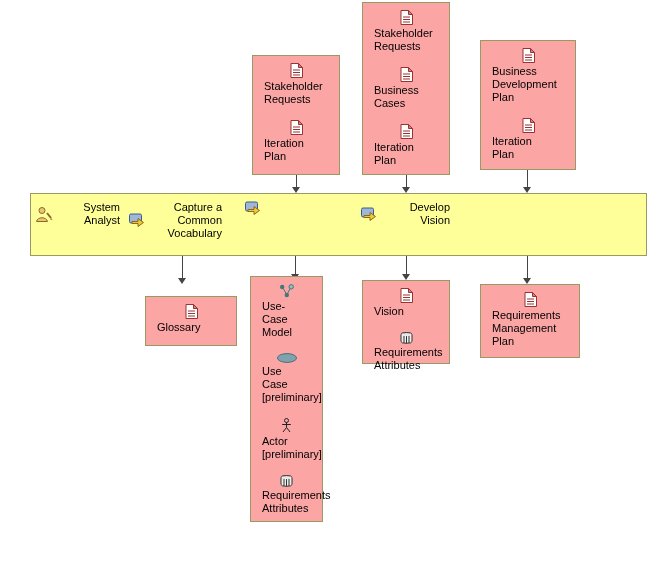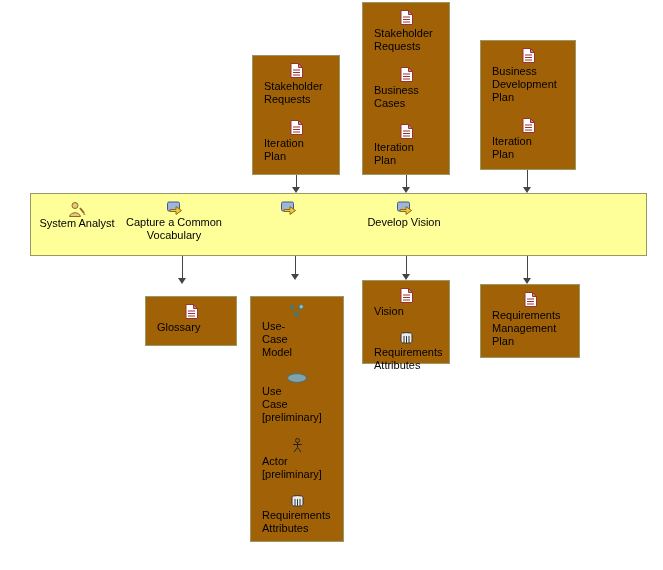--- a/index.html
+++ b/index.html
@@ -16,7 +16,7 @@
   .node .ic { line-height:0; }
 
   
-  .box { position:absolute; background:#a16207; border:1px solid #999966;
+  .box { position:absolute; background:#fca5a5; border:1px solid #999966;
          display:flex; flex-direction:column; padding-top:7px; gap:14px; }
   .artifact { display:flex; flex-direction:column; cursor:pointer; }
   .artifact .ic { align-self:center; line-height:0; }

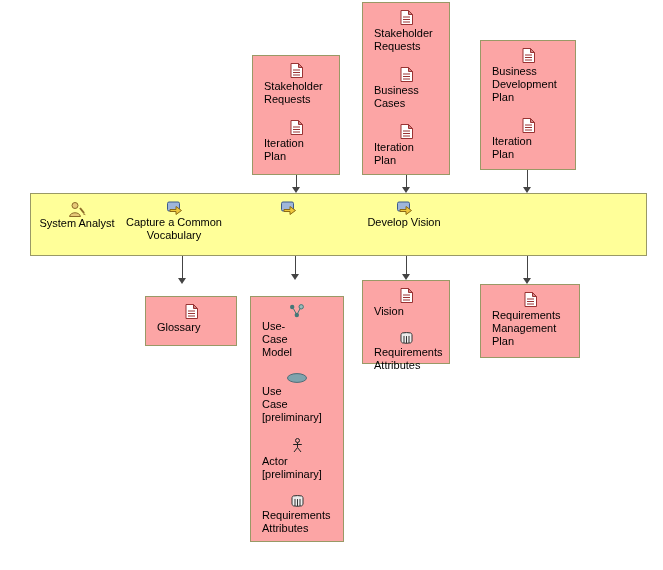--- a/index.html
+++ b/index.html
@@ -11,8 +11,8 @@
   
   .band { position:absolute; left:30px; top:193px; width:617px; height:63px;
           background:#FFFF99; border:1px solid #999966; }
-  .node { position:absolute; display:flex; flex-direction:column; align-items:center;
-          text-align:center; line-height:13px; cursor:pointer; }
+  .node { position:absolute; display:flex; flex-direction:row; align-items:center;
+          text-align:right; line-height:13px; cursor:pointer; }
   .node .ic { line-height:0; }
 
   

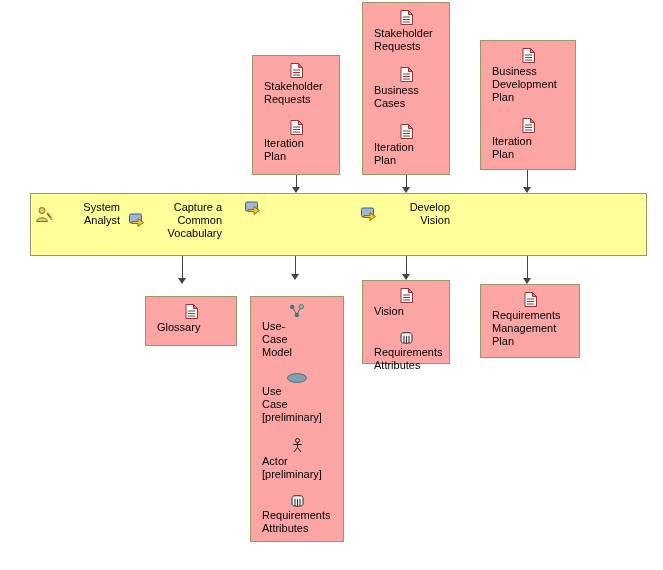--- a/index.html
+++ b/index.html
@@ -192,7 +192,7 @@
     </div>
   </div>
 
-  <div class="box" style="left:250px;top:296px;width:94px;height:246px">
+  <div class="box" style="left:250px;top:276px;width:73px;height:246px">
     <div class="artifact">
       <span class="ic"><svg width="16" height="14">
             <use href="#i-ucm" xlink:href="#i-ucm"></use>

